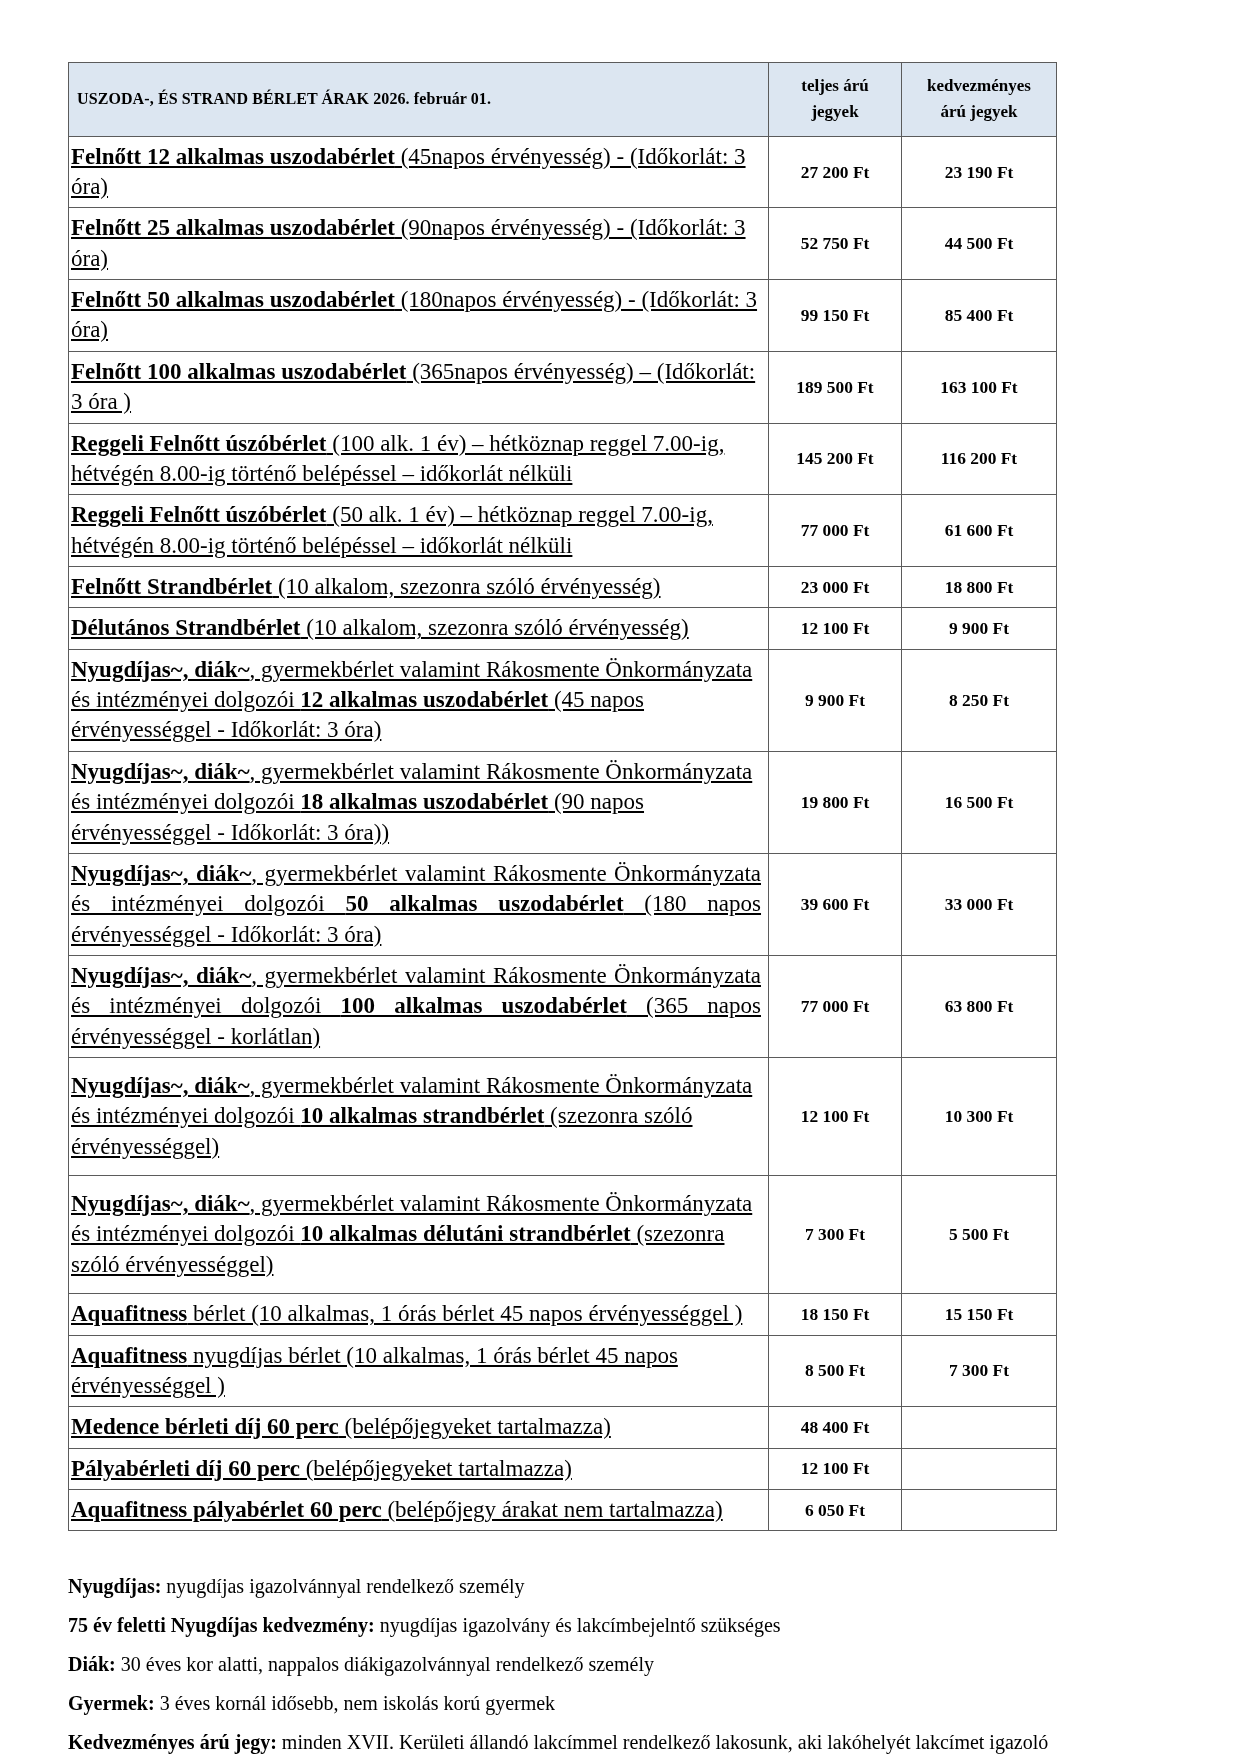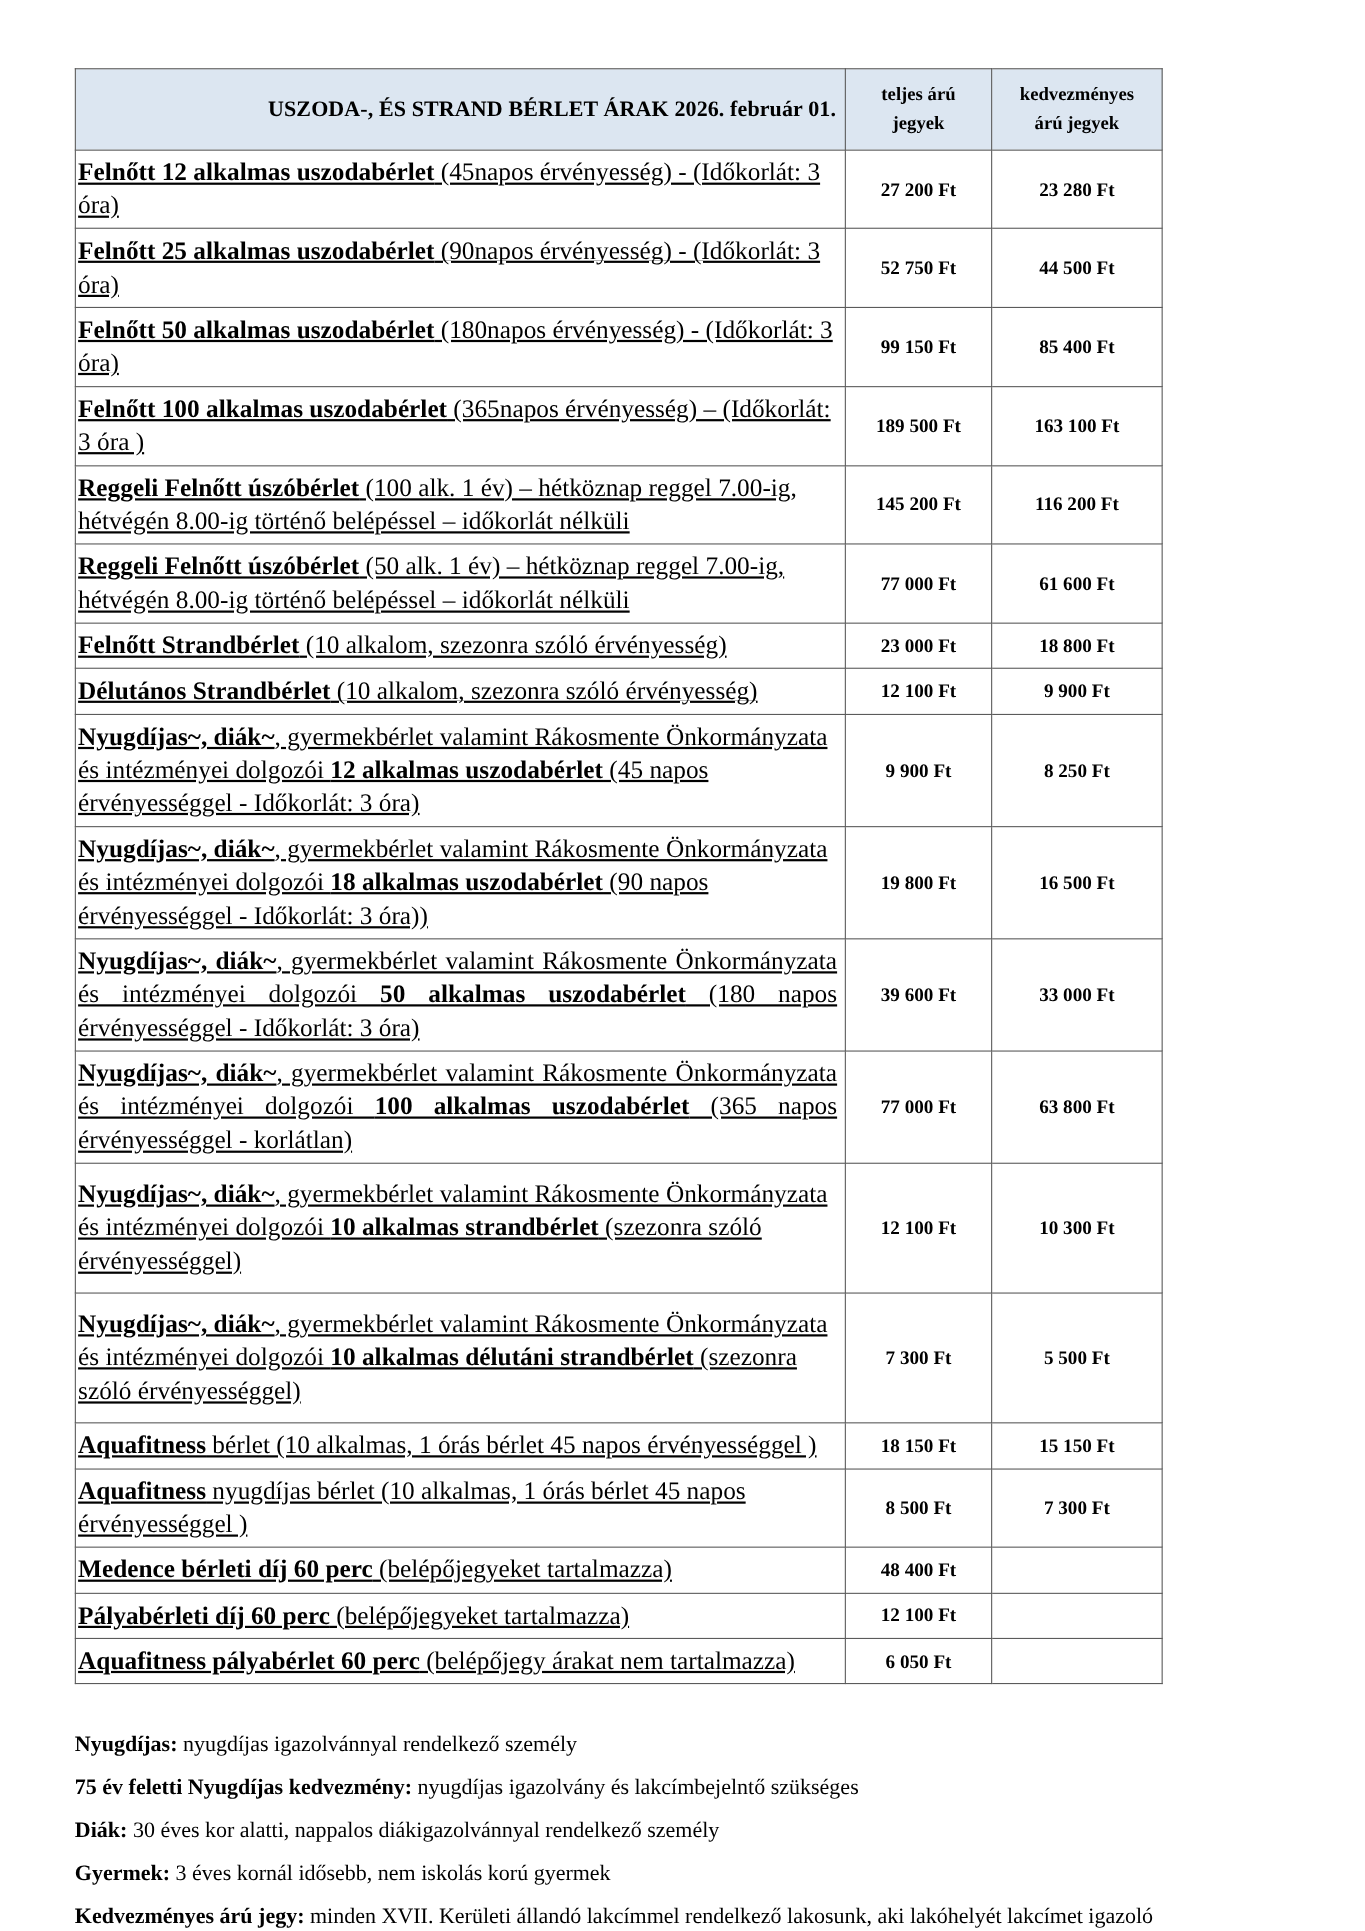--- a/index.html
+++ b/index.html
@@ -41,9 +41,9 @@
     padding: 6px 4px;
   }
   th.title-cell {
-    font-size: 20px;
+    font-size: 16px;
     font-weight: bold;
-    text-align: right;
+    text-align: left;
     letter-spacing: 0.1px;
     line-height: 1.25;
     padding: 14px 8px;

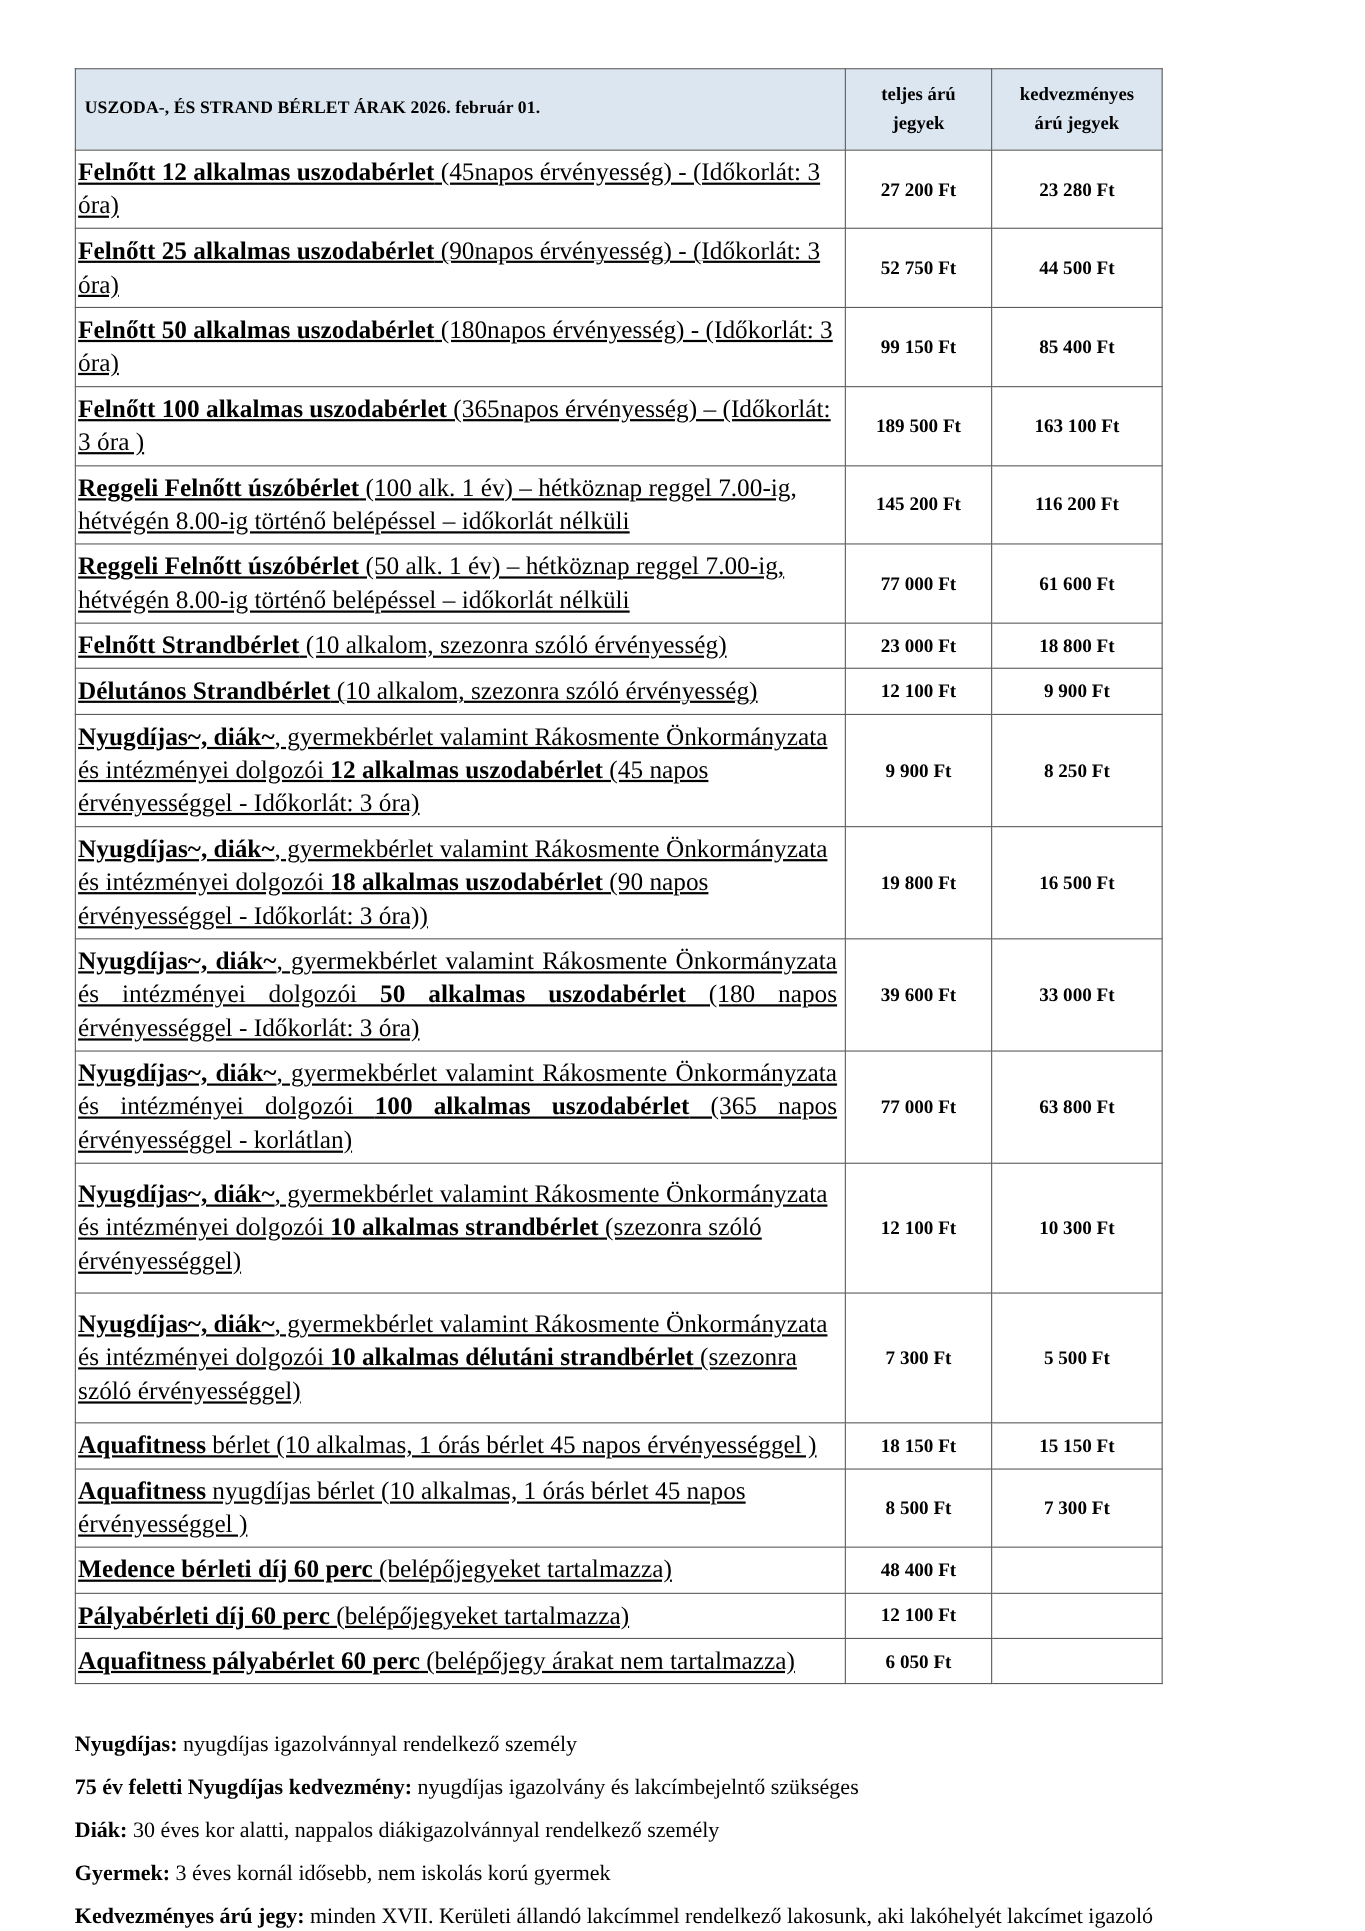--- a/index.html
+++ b/index.html
@@ -120,7 +120,7 @@
         <tr>
           <td class="desc"><b>Felnőtt 12 alkalmas uszodabérlet</b> (45napos érvényesség) - (Időkorlát: 3 óra)</td>
           <td class="price">27 200 Ft</td>
-          <td class="price">23 280 Ft</td>
+          <td class="price">23 190 Ft</td>
         </tr>
         <tr>
           <td class="desc"><b>Felnőtt 25 alkalmas uszodabérlet</b> (90napos érvényesség) - (Időkorlát: 3 óra)</td>

